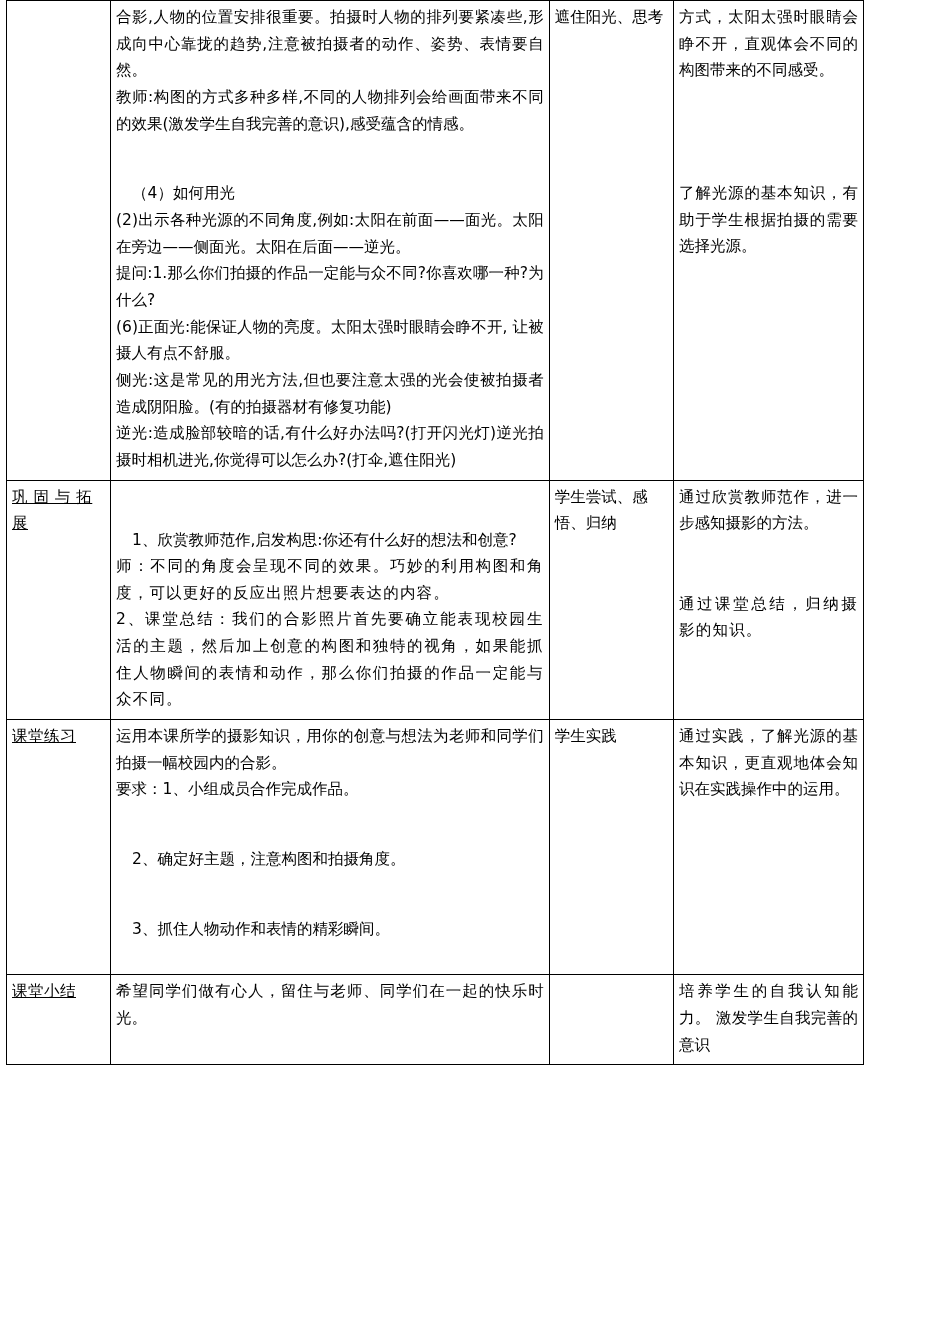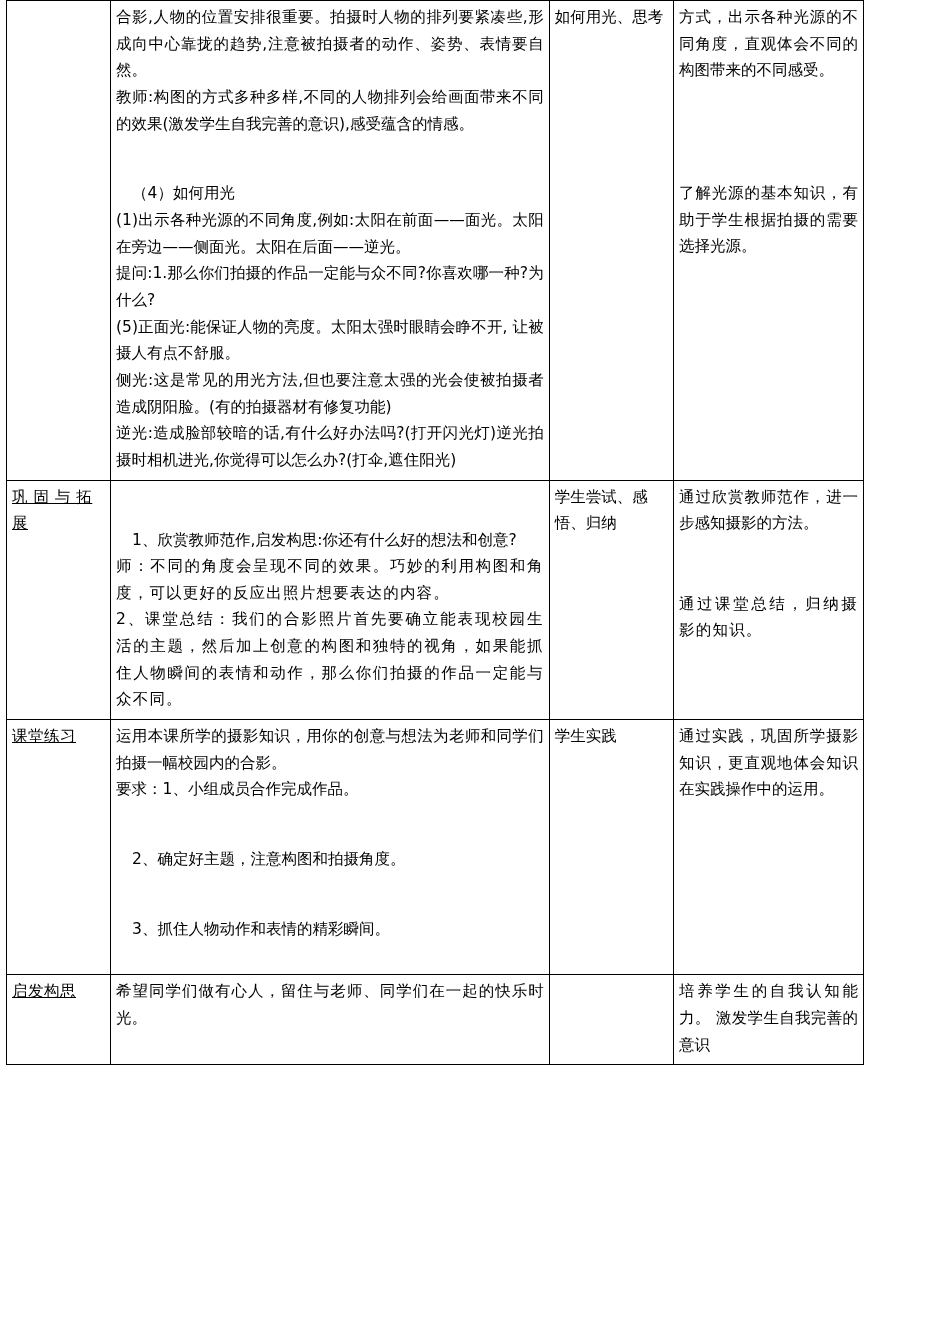--- a/index.html
+++ b/index.html
@@ -104,7 +104,7 @@
           <p class="indent1">逆光:造成脸部较暗的话,有什么好办法吗?(打开闪光灯)逆光拍摄时相机进光,你觉得可以怎么办?(打伞,遮住阳光)</p>
         </td>
         <td class="cell-activity pad-top-1">
-          <p>如何用光、思考</p>
+          <p>遮住阳光、思考</p>
         </td>
         <td class="cell-design">
           <p class="justify-sp">方式，出示各种光源的不同角度，直观体会不同的构图带来的不同感受。</p>

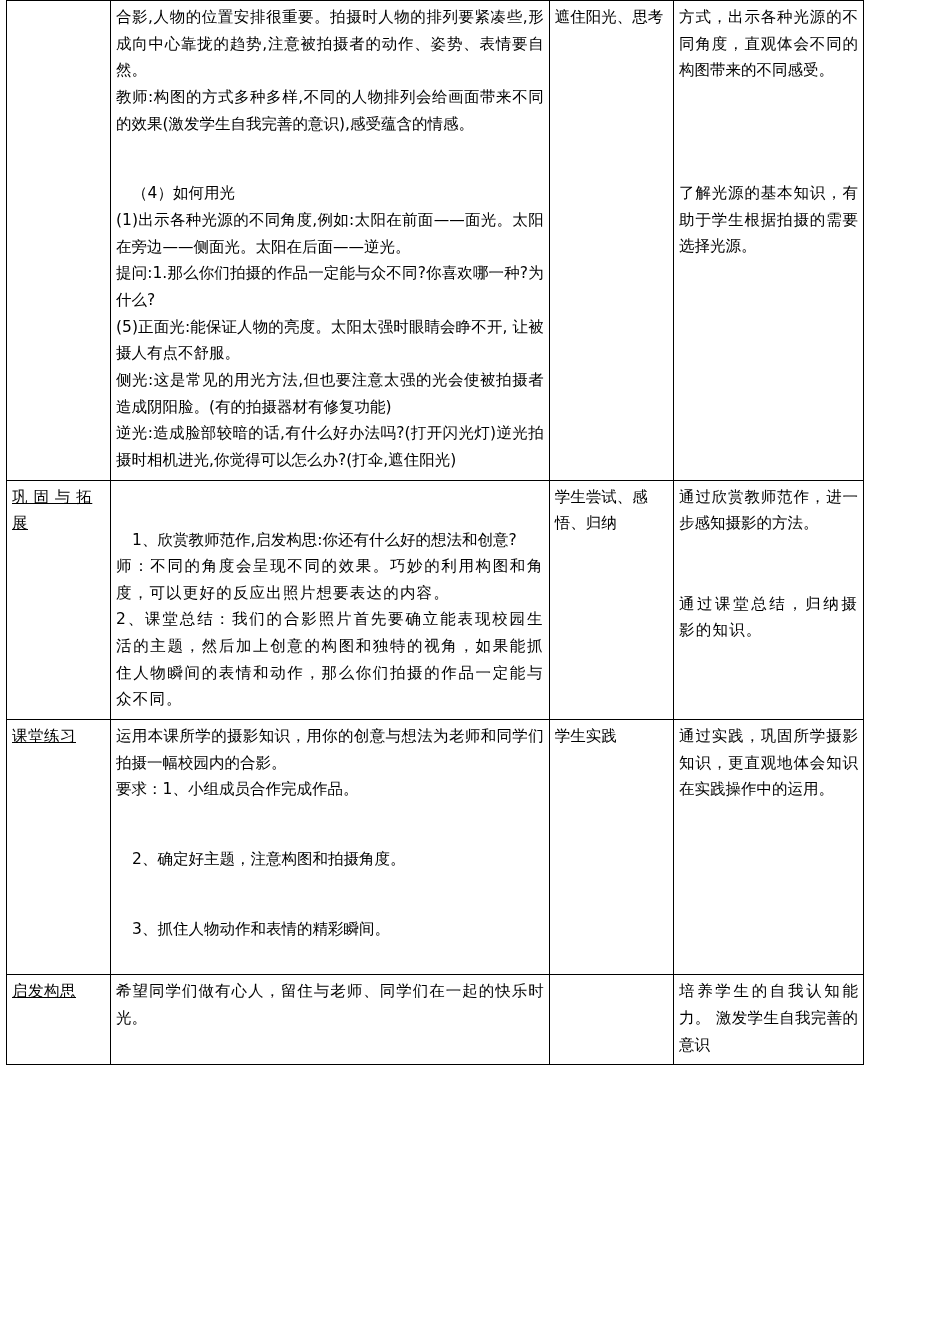--- a/index.html
+++ b/index.html
@@ -107,7 +107,7 @@
           <p>遮住阳光、思考</p>
         </td>
         <td class="cell-design">
-          <p class="justify-sp">方式，出示各种光源的不同角度，直观体会不同的构图带来的不同感受。</p>
+          <p class="justify-sp">方式，太阳太强时眼睛会睁不开，直观体会不同的构图带来的不同感受。</p>
           <div class="spacer-xl"></div>
           <p class="justify-sp">了解光源的基本知识，有助于学生根据拍摄的需要选择光源。</p>
         </td>

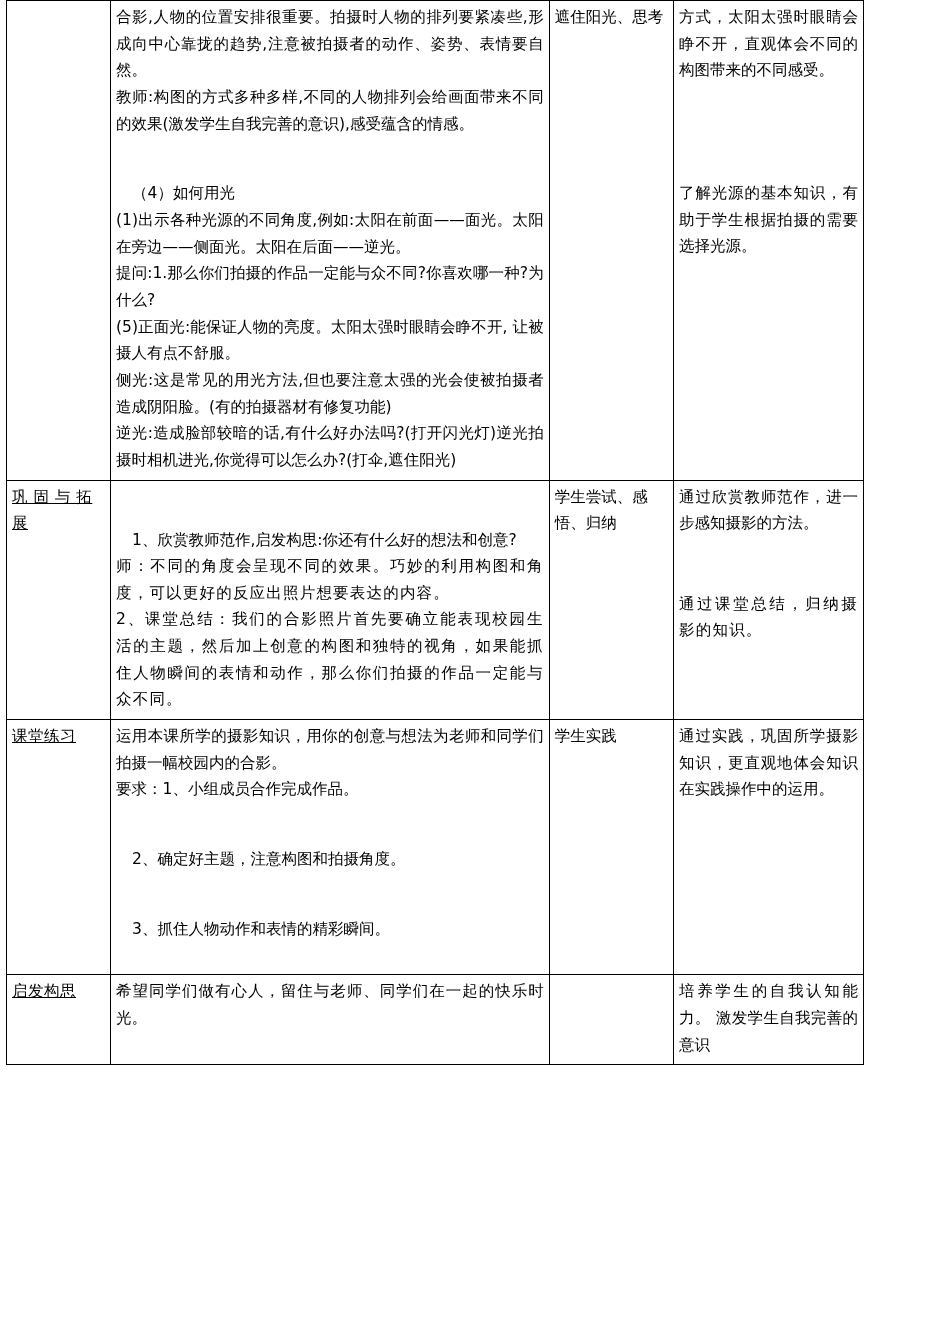--- a/index.html
+++ b/index.html
@@ -97,7 +97,7 @@
           <p class="indent1">合影,人物的位置安排很重要。拍摄时人物的排列要紧凑些,形成向中心靠拢的趋势,注意被拍摄者的动作、姿势、表情要自然。</p>
           <p class="indent1">教师:构图的方式多种多样,不同的人物排列会给画面带来不同的效果(激发学生自我完善的意识),感受蕴含的情感。</p>
           <p class="indent2">（4）如何用光</p>
-          <p class="indent1">(1)出示各种光源的不同角度,例如:太阳在前面——面光。太阳在旁边——侧面光。太阳在后面——逆光。</p>
+          <p class="indent1">(2)出示各种光源的不同角度,例如:太阳在前面——面光。太阳在旁边——侧面光。太阳在后面——逆光。</p>
           <p class="indent1">提问:1.那么你们拍摄的作品一定能与众不同?你喜欢哪一种?为什么?</p>
           <p class="indent1">(5)正面光:能保证人物的亮度。太阳太强时眼睛会睁不开, 让被摄人有点不舒服。</p>
           <p class="indent1">侧光:这是常见的用光方法,但也要注意太强的光会使被拍摄者造成阴阳脸。(有的拍摄器材有修复功能)</p>

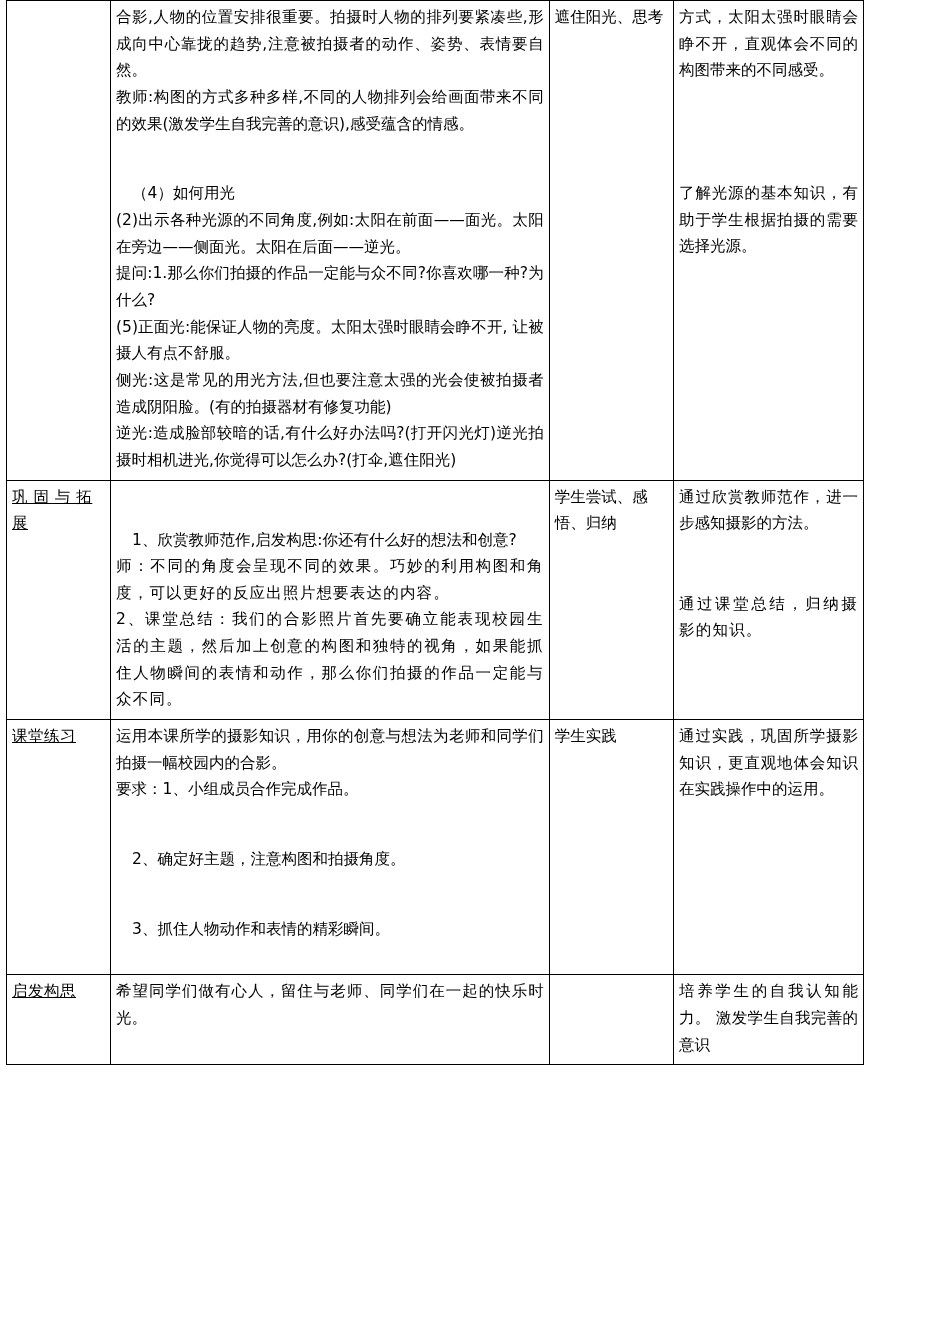--- a/index.html
+++ b/index.html
@@ -99,7 +99,7 @@
           <p class="indent2">（4）如何用光</p>
           <p class="indent1">(2)出示各种光源的不同角度,例如:太阳在前面——面光。太阳在旁边——侧面光。太阳在后面——逆光。</p>
           <p class="indent1">提问:1.那么你们拍摄的作品一定能与众不同?你喜欢哪一种?为什么?</p>
-          <p class="indent1">(5)正面光:能保证人物的亮度。太阳太强时眼睛会睁不开, 让被摄人有点不舒服。</p>
+          <p class="indent1">(6)正面光:能保证人物的亮度。太阳太强时眼睛会睁不开, 让被摄人有点不舒服。</p>
           <p class="indent1">侧光:这是常见的用光方法,但也要注意太强的光会使被拍摄者造成阴阳脸。(有的拍摄器材有修复功能)</p>
           <p class="indent1">逆光:造成脸部较暗的话,有什么好办法吗?(打开闪光灯)逆光拍摄时相机进光,你觉得可以怎么办?(打伞,遮住阳光)</p>
         </td>

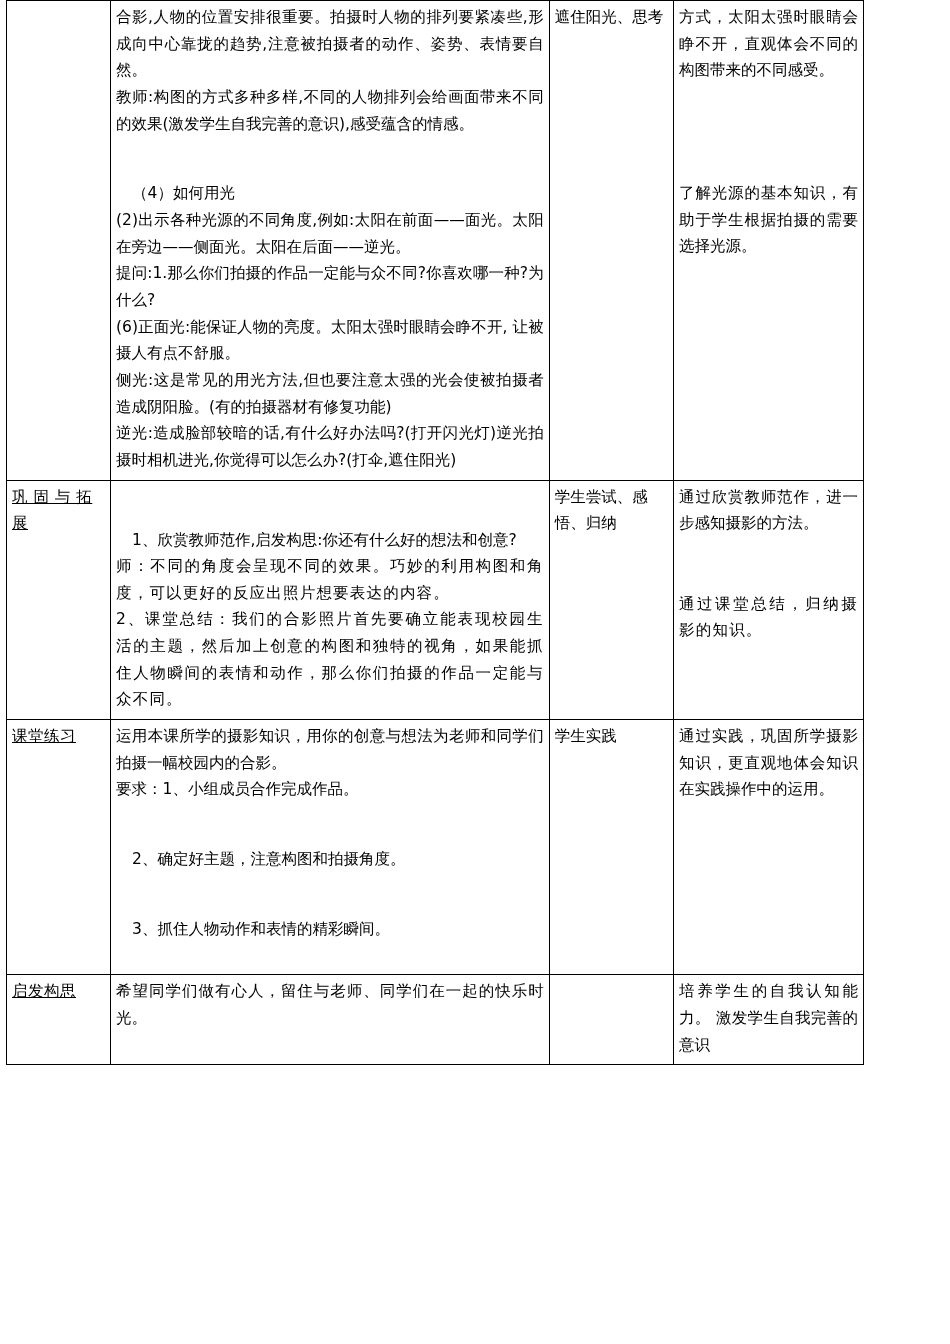--- a/index.html
+++ b/index.html
@@ -147,7 +147,7 @@
           <p>学生实践</p>
         </td>
         <td class="cell-design">
-          <p class="justify-sp">通过实践，巩固所学摄影知识，更直观地体会知识在实践操作中的运用。</p>
+          <p class="justify-sp">通过实践，了解光源的基本知识，更直观地体会知识在实践操作中的运用。</p>
         </td>
       </tr>
 

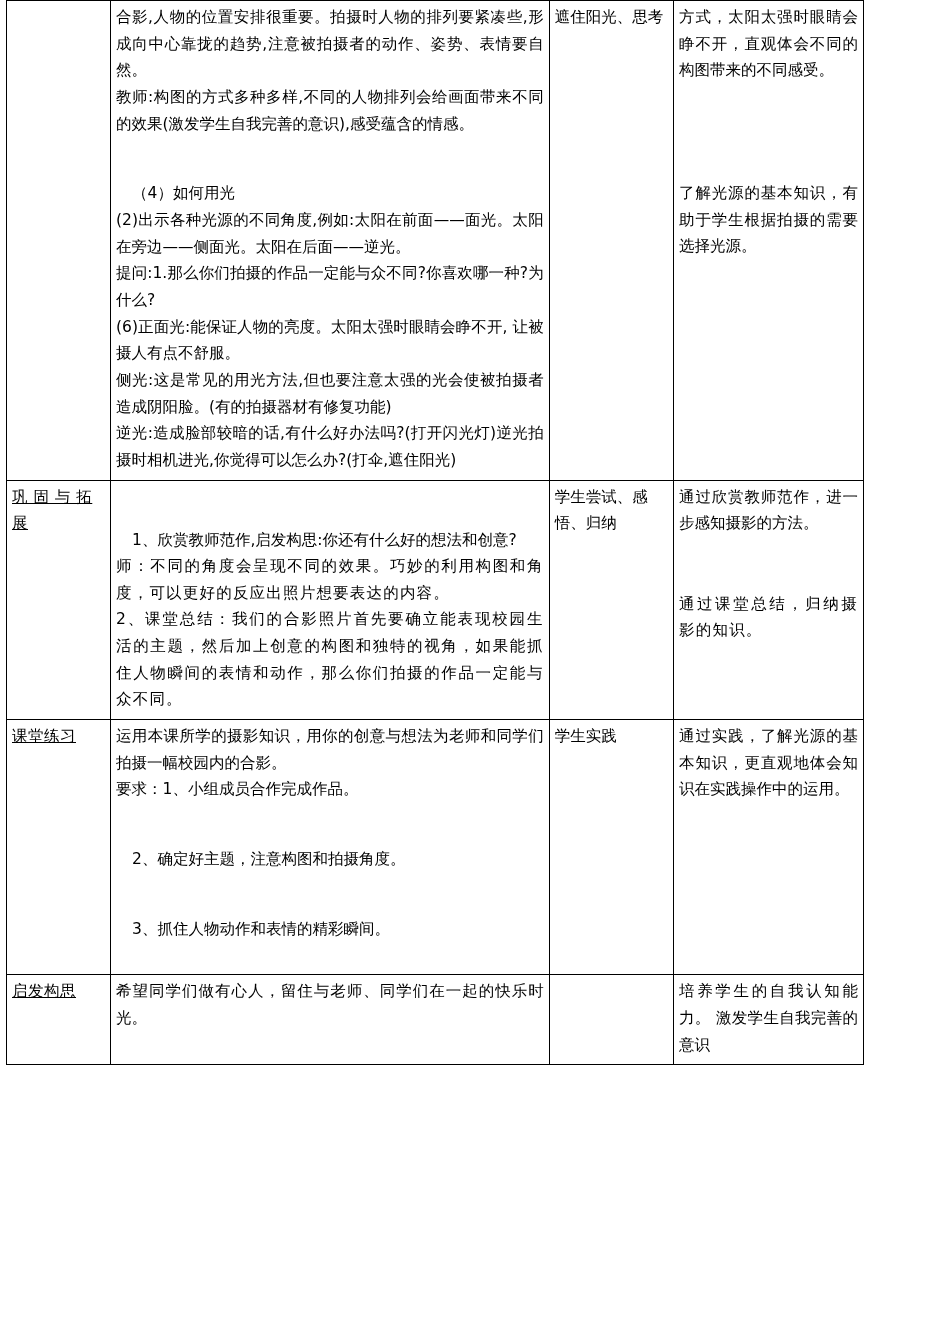--- a/index.html
+++ b/index.html
@@ -154,7 +154,7 @@
 
       <tr>
         <td class="cell-stage">
-          <span>启发构思</span>
+          <span>课堂小结</span>
         </td>
         <td class="cell-content">
           <p class="indent1">希望同学们做有心人，留住与老师、同学们在一起的快乐时光。</p>

